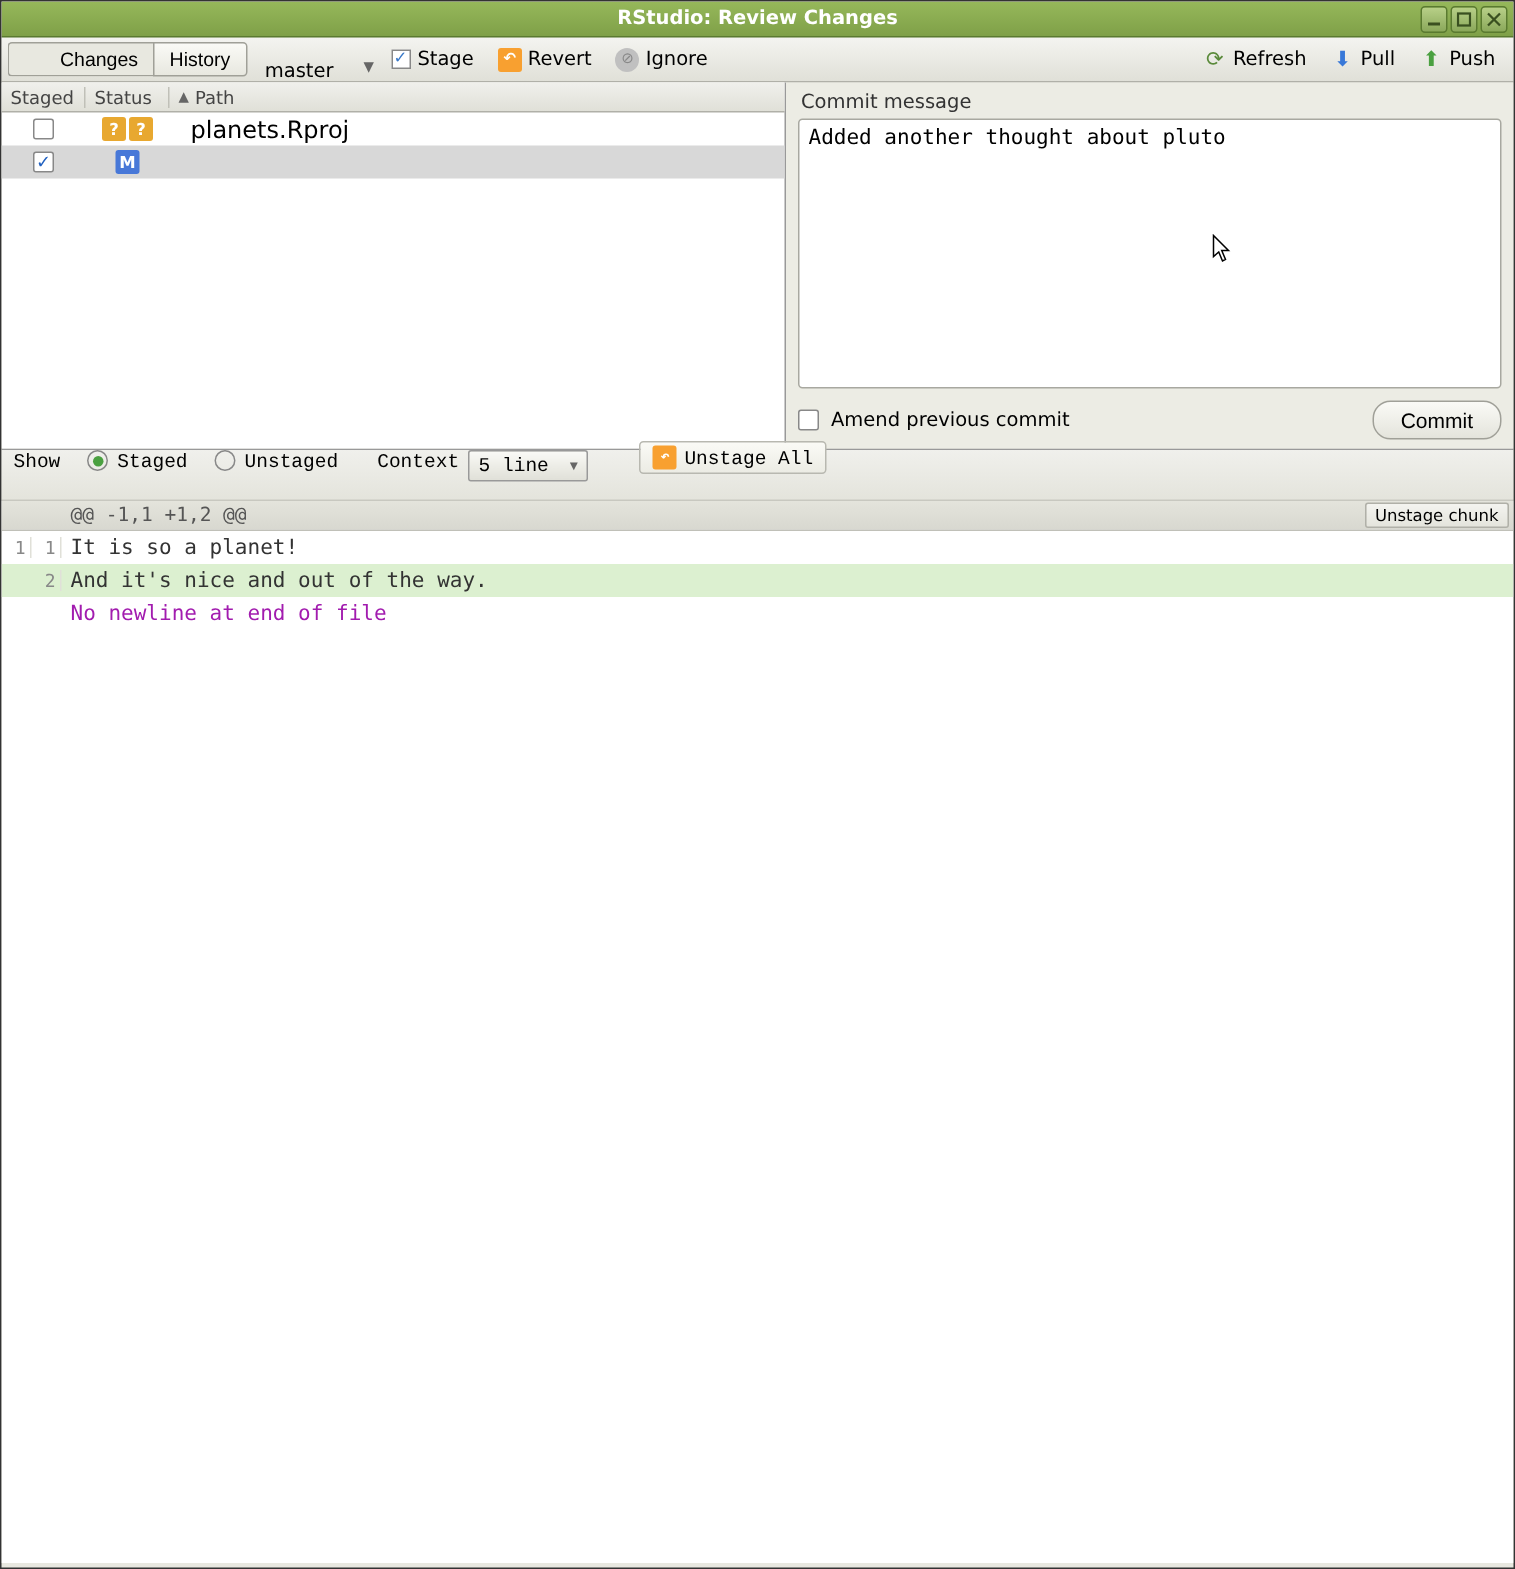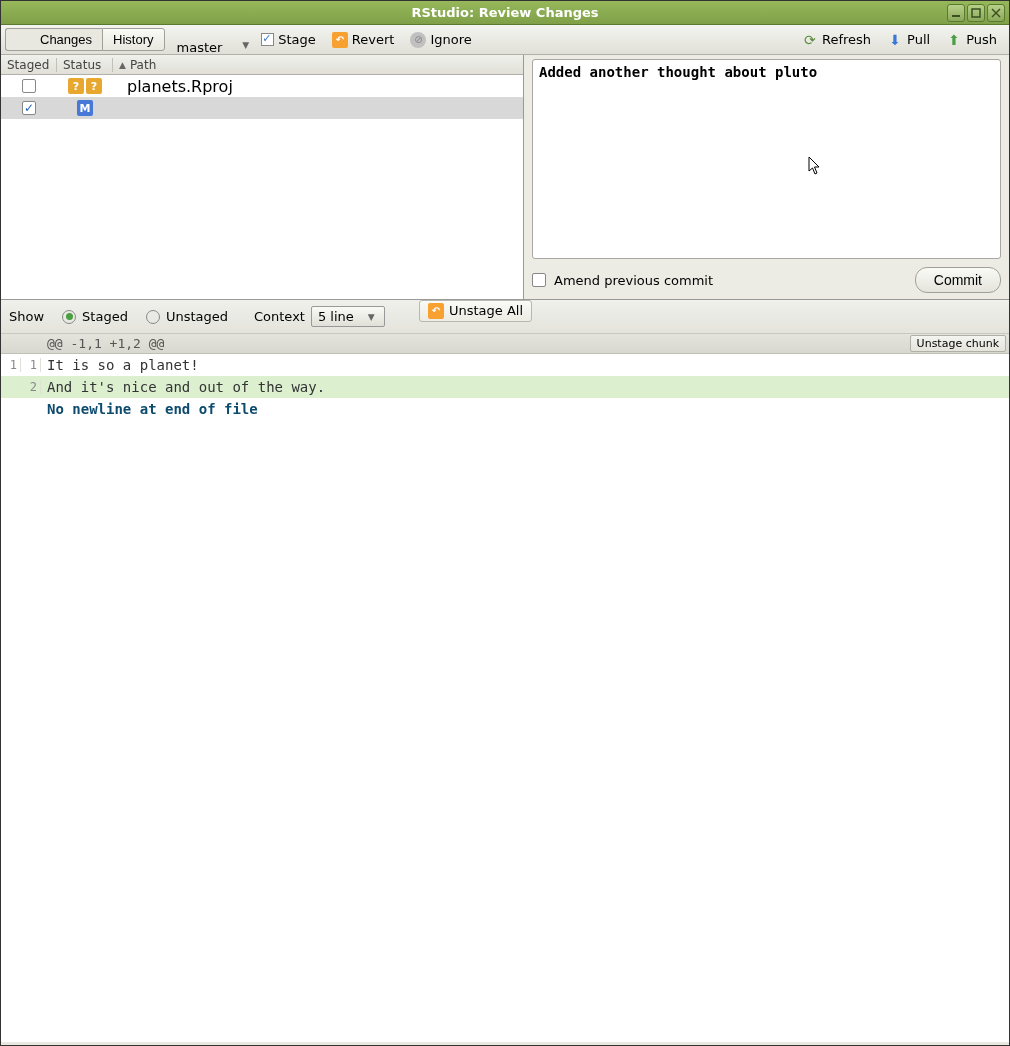--- a/index.html
+++ b/index.html
@@ -345,6 +345,7 @@
       </div>
   </div>
   <div class="right-pane">
+    <div class="commit-label">Commit message</div>
     <textarea class="commit-text" style="">Added another thought about pluto</textarea>
     <div class="commit-bottom">
       <label class="amend-row">

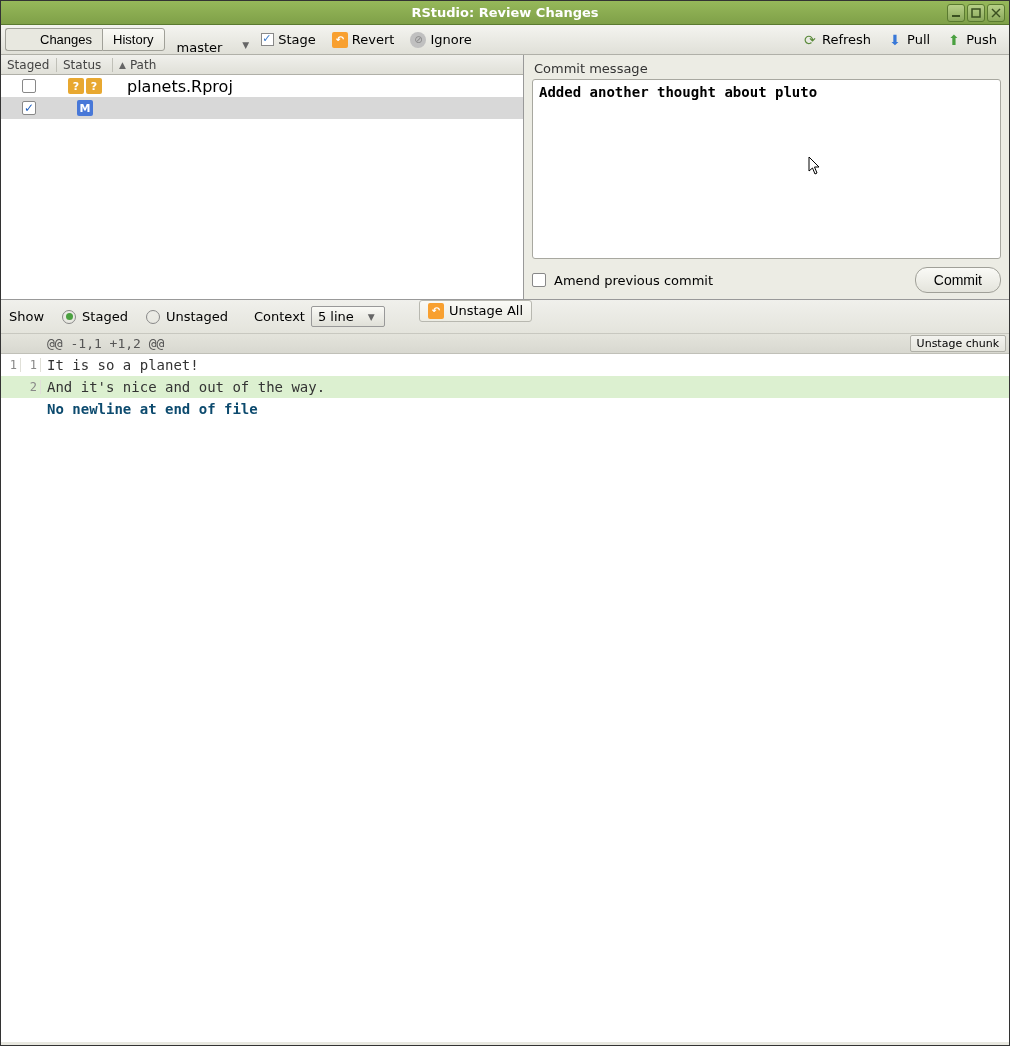--- a/index.html
+++ b/index.html
@@ -160,7 +160,6 @@
   font-size:14px;
   resize:none;
   outline:none;
-  font-weight:bold;
 }
 .commit-bottom {
   display:flex;

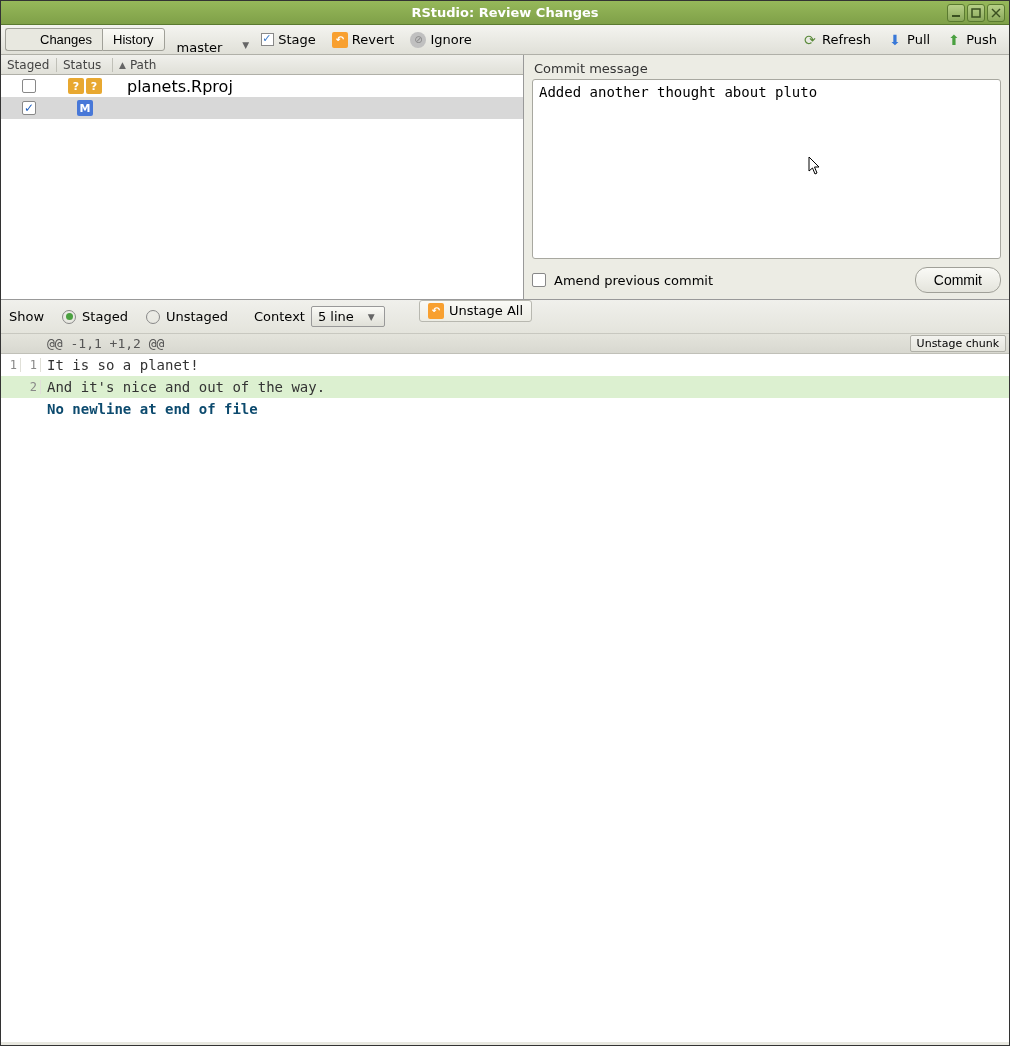--- a/index.html
+++ b/index.html
@@ -182,9 +182,10 @@
   background: linear-gradient(to bottom,#f0f0ec,#e4e4dc);
   border-bottom:1px solid #c8c8c0;
   display:flex;
-  align-items:center;
+  align-items:flex-start;
   padding: 0 8px;
   gap: 6px;
+  font-family: Liberation Mono, monospace;
 }
 .radio {
   width:14px; height:14px; border:1px solid #888; border-radius:50%;

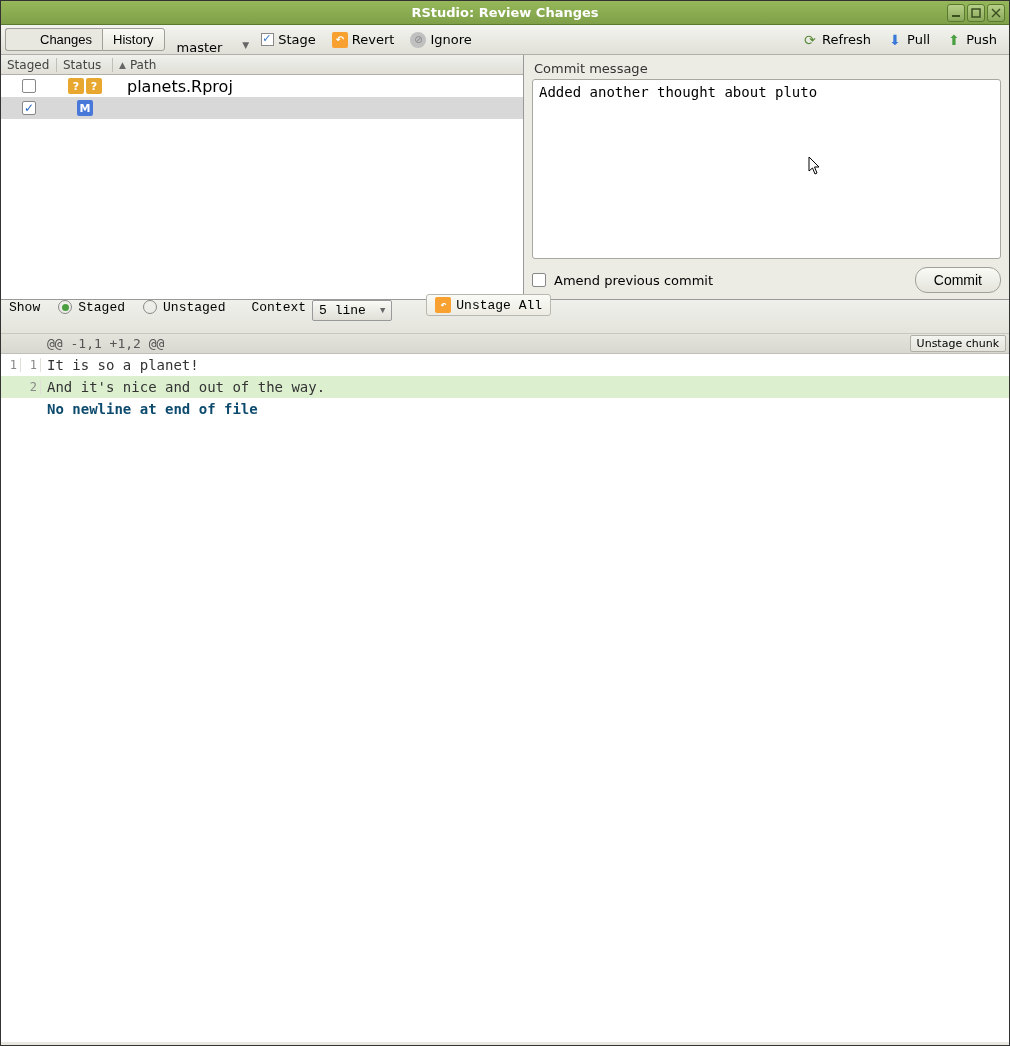--- a/index.html
+++ b/index.html
@@ -245,7 +245,7 @@
   border-right:1px solid #e0e0d8; color:#888; font-size:12px;
 }
 .diff-line .content { padding-left:6px; color:#333; }
-.diff-line.note .content { color:#0c4a6e;font-weight:bold; }
+.diff-line.note .content { color:#a21caf; }
 .cursor-pointer {
   position:absolute;
   left:808px; top:156px;

